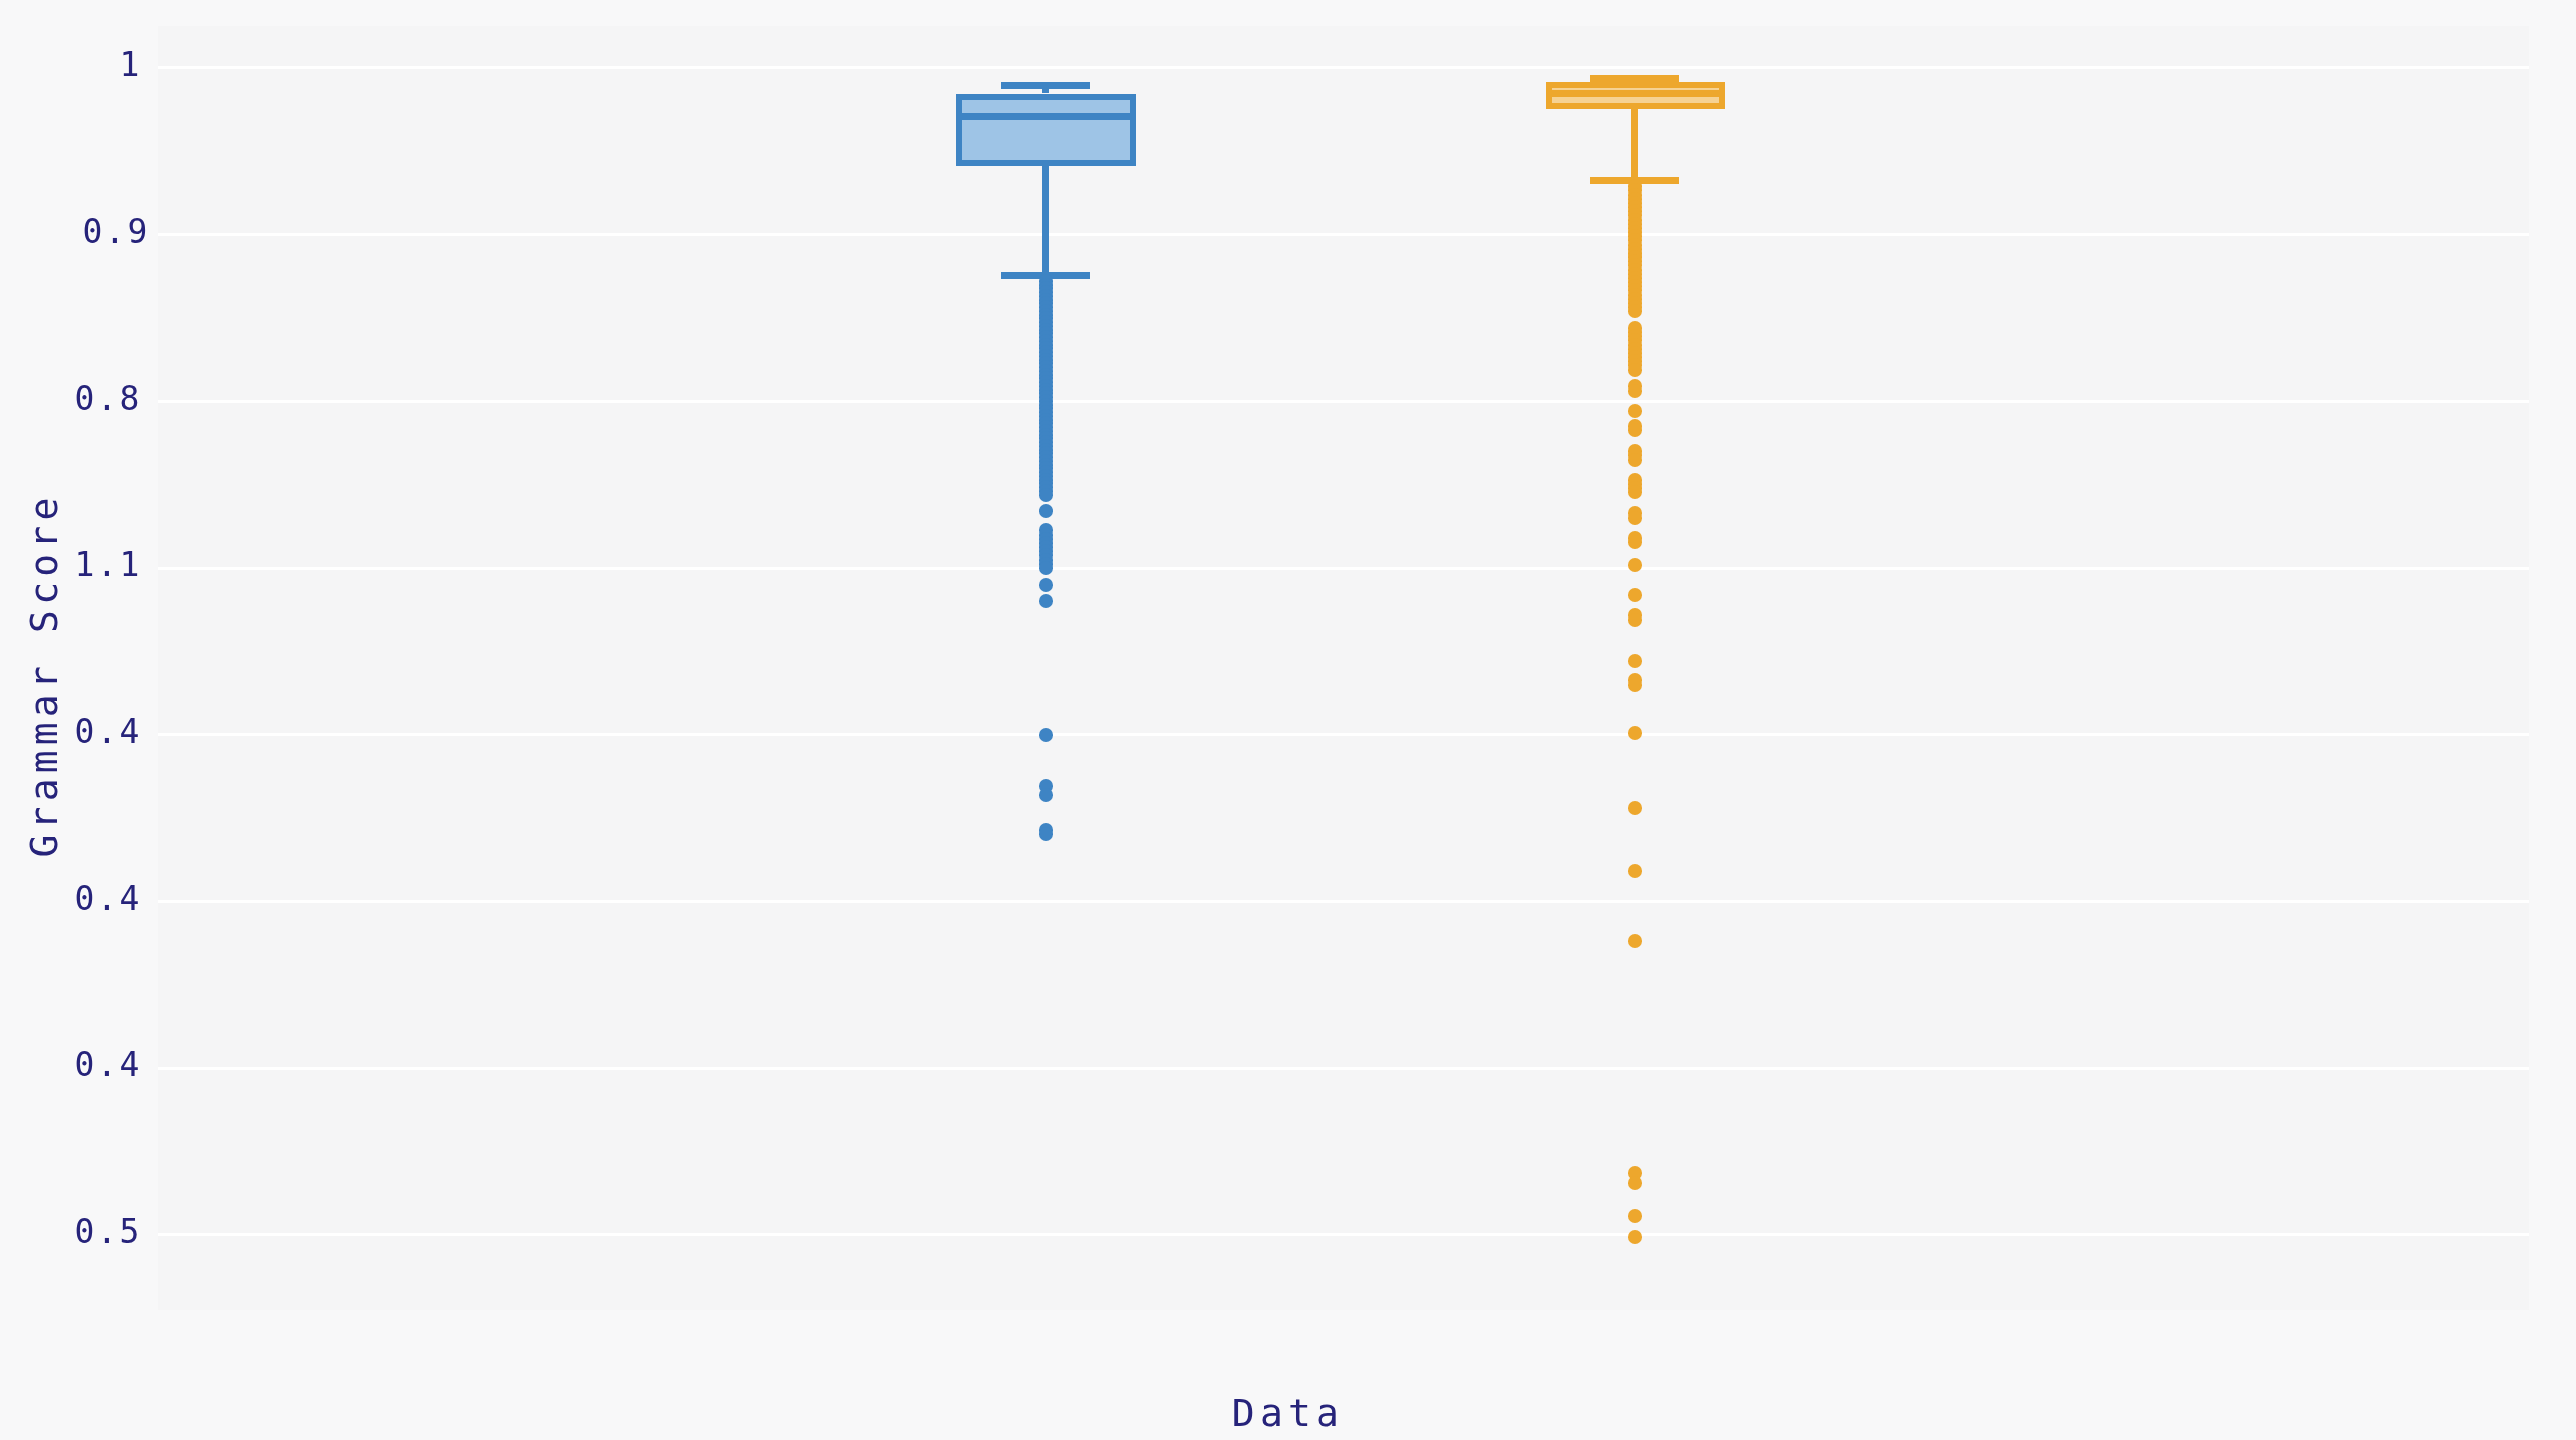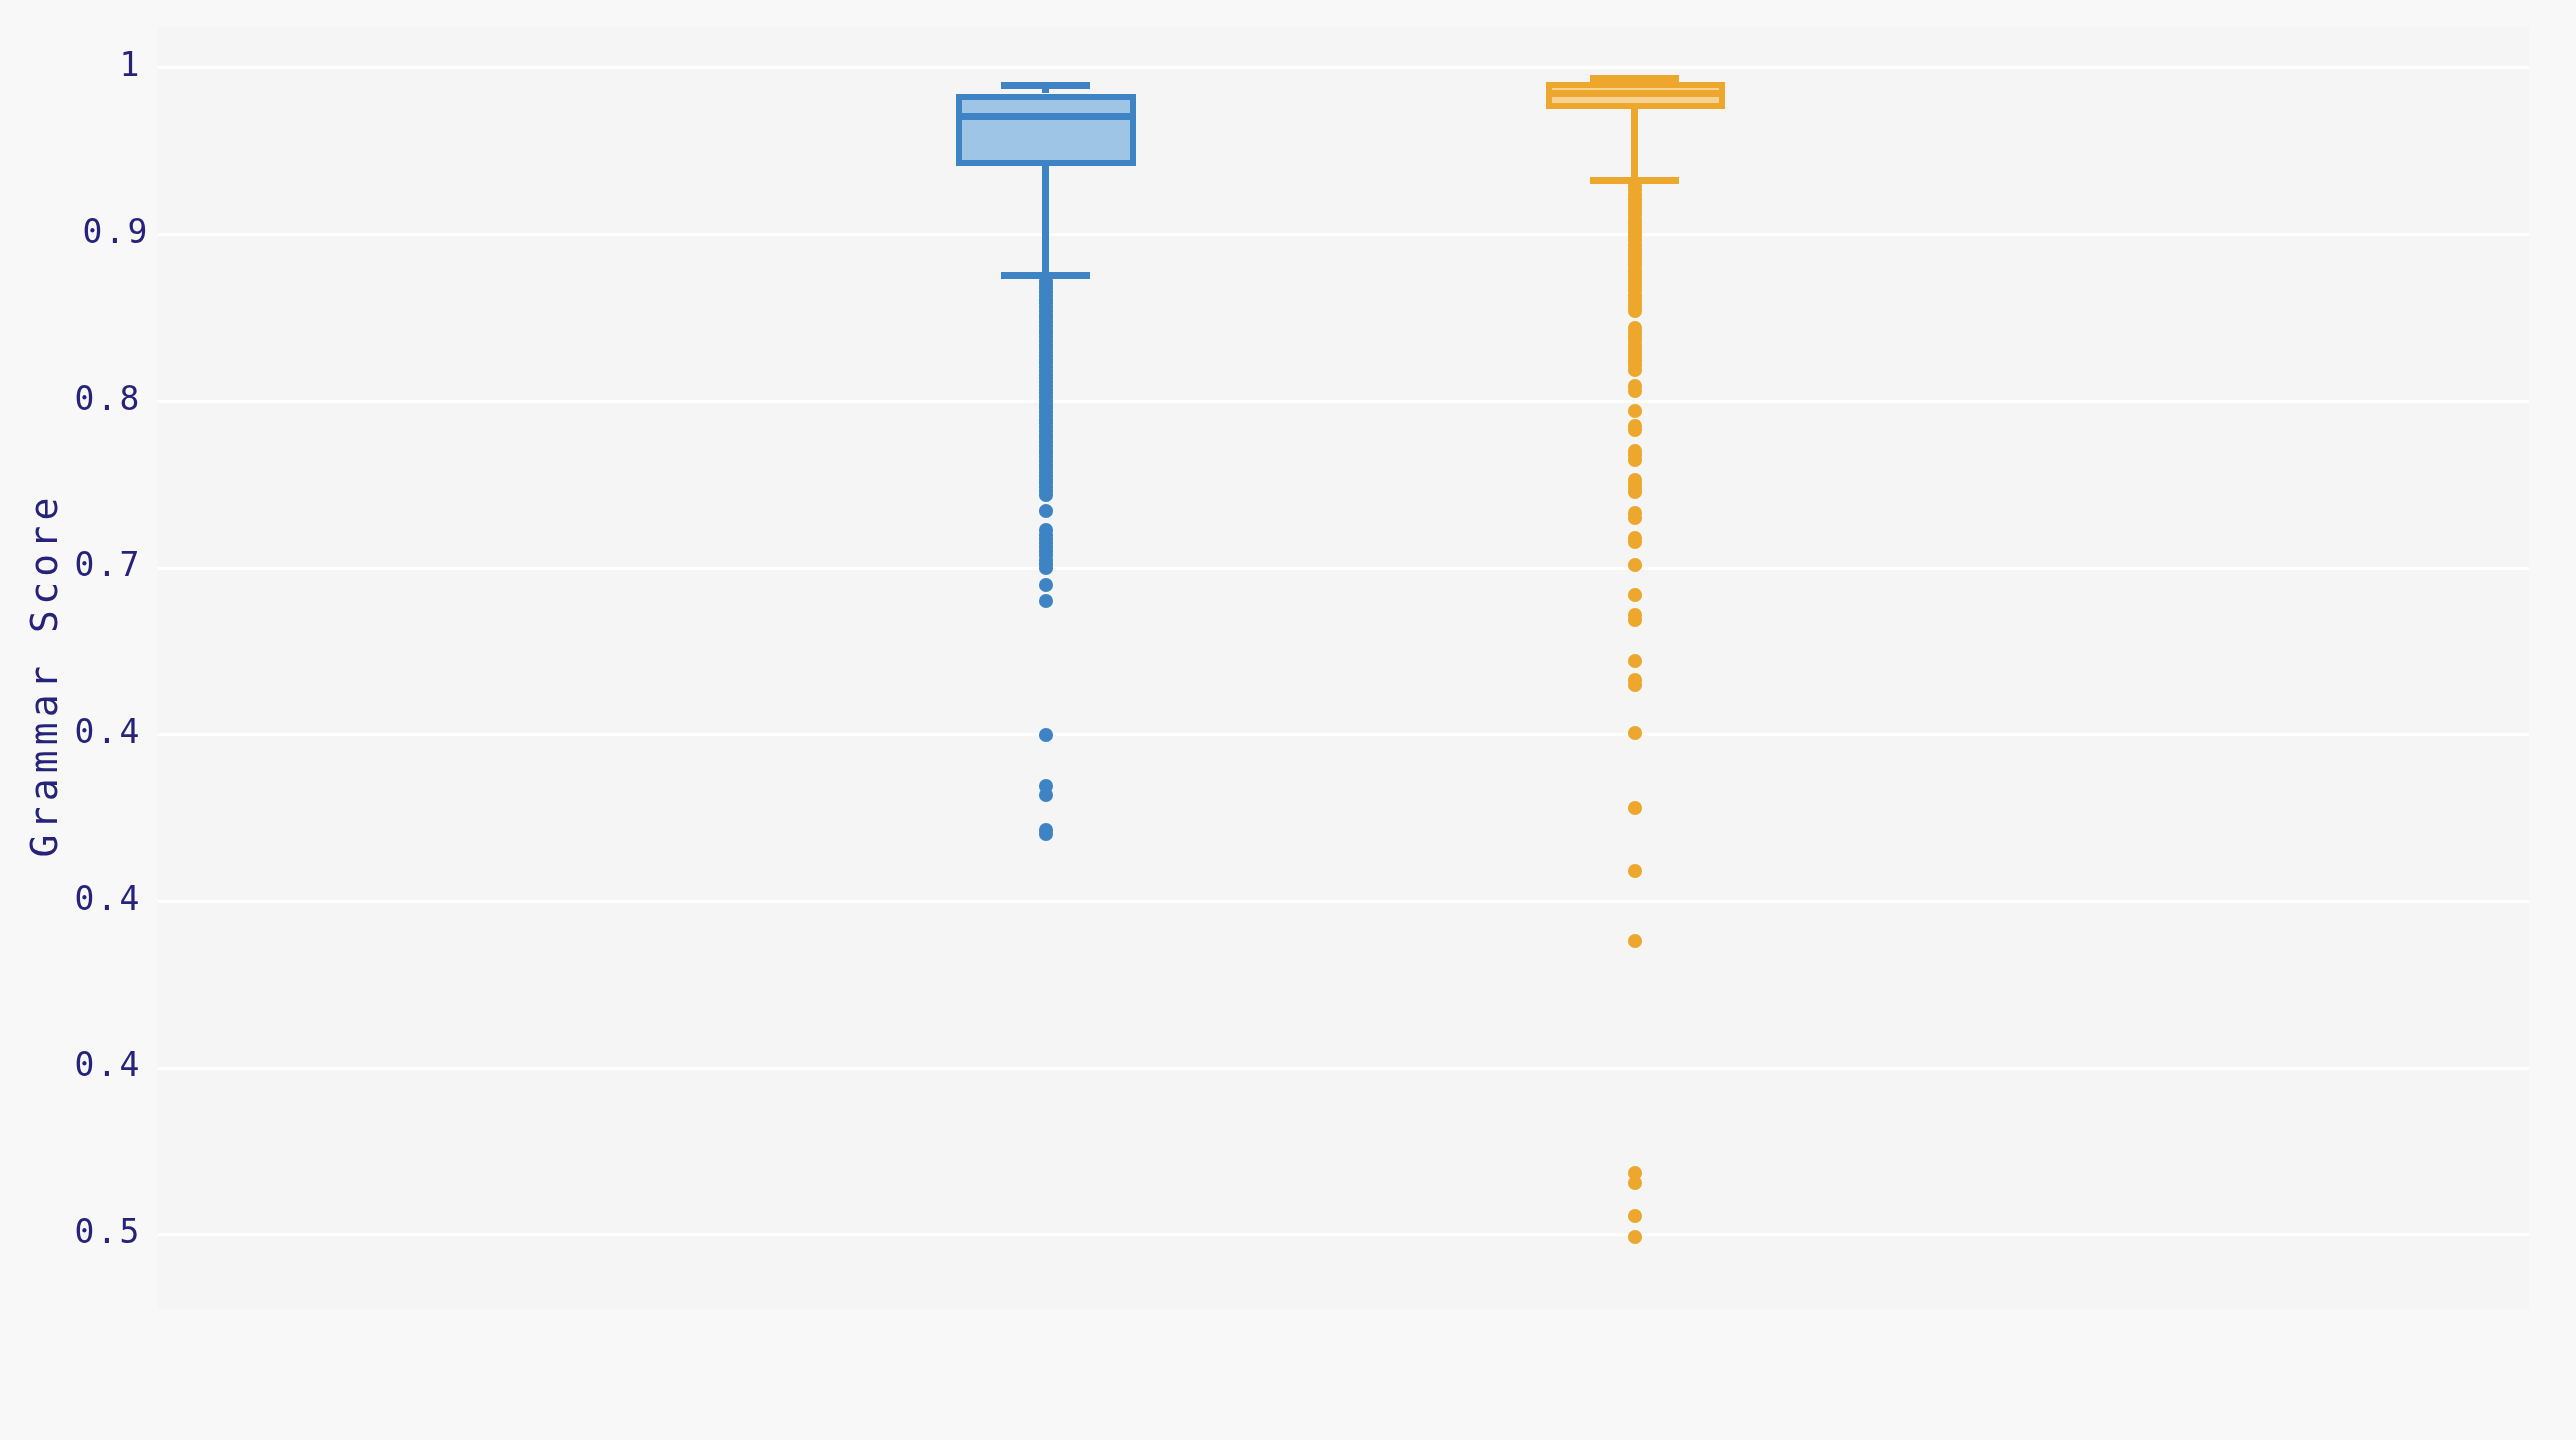--- a/index.html
+++ b/index.html
@@ -253,7 +253,7 @@
       <div class="ytick-wrap" style="top: 45px;">1</div>
       <div class="ytick-wrap" style="top: 212px; margin-left: 8px;">0.9</div>
       <div class="ytick-wrap" style="top: 379px;">0.8</div>
-      <div class="ytick-wrap" style="top: 545px;">0.7</div>
+      <div class="ytick-wrap" style="top: 545px;">1.1</div>
       <div class="ytick-wrap" style="top: 712px;">0.4</div>
       <div class="ytick-wrap" style="top: 879px;">0.4</div>
       <div class="ytick-wrap" style="top: 1045px;">0.4</div>

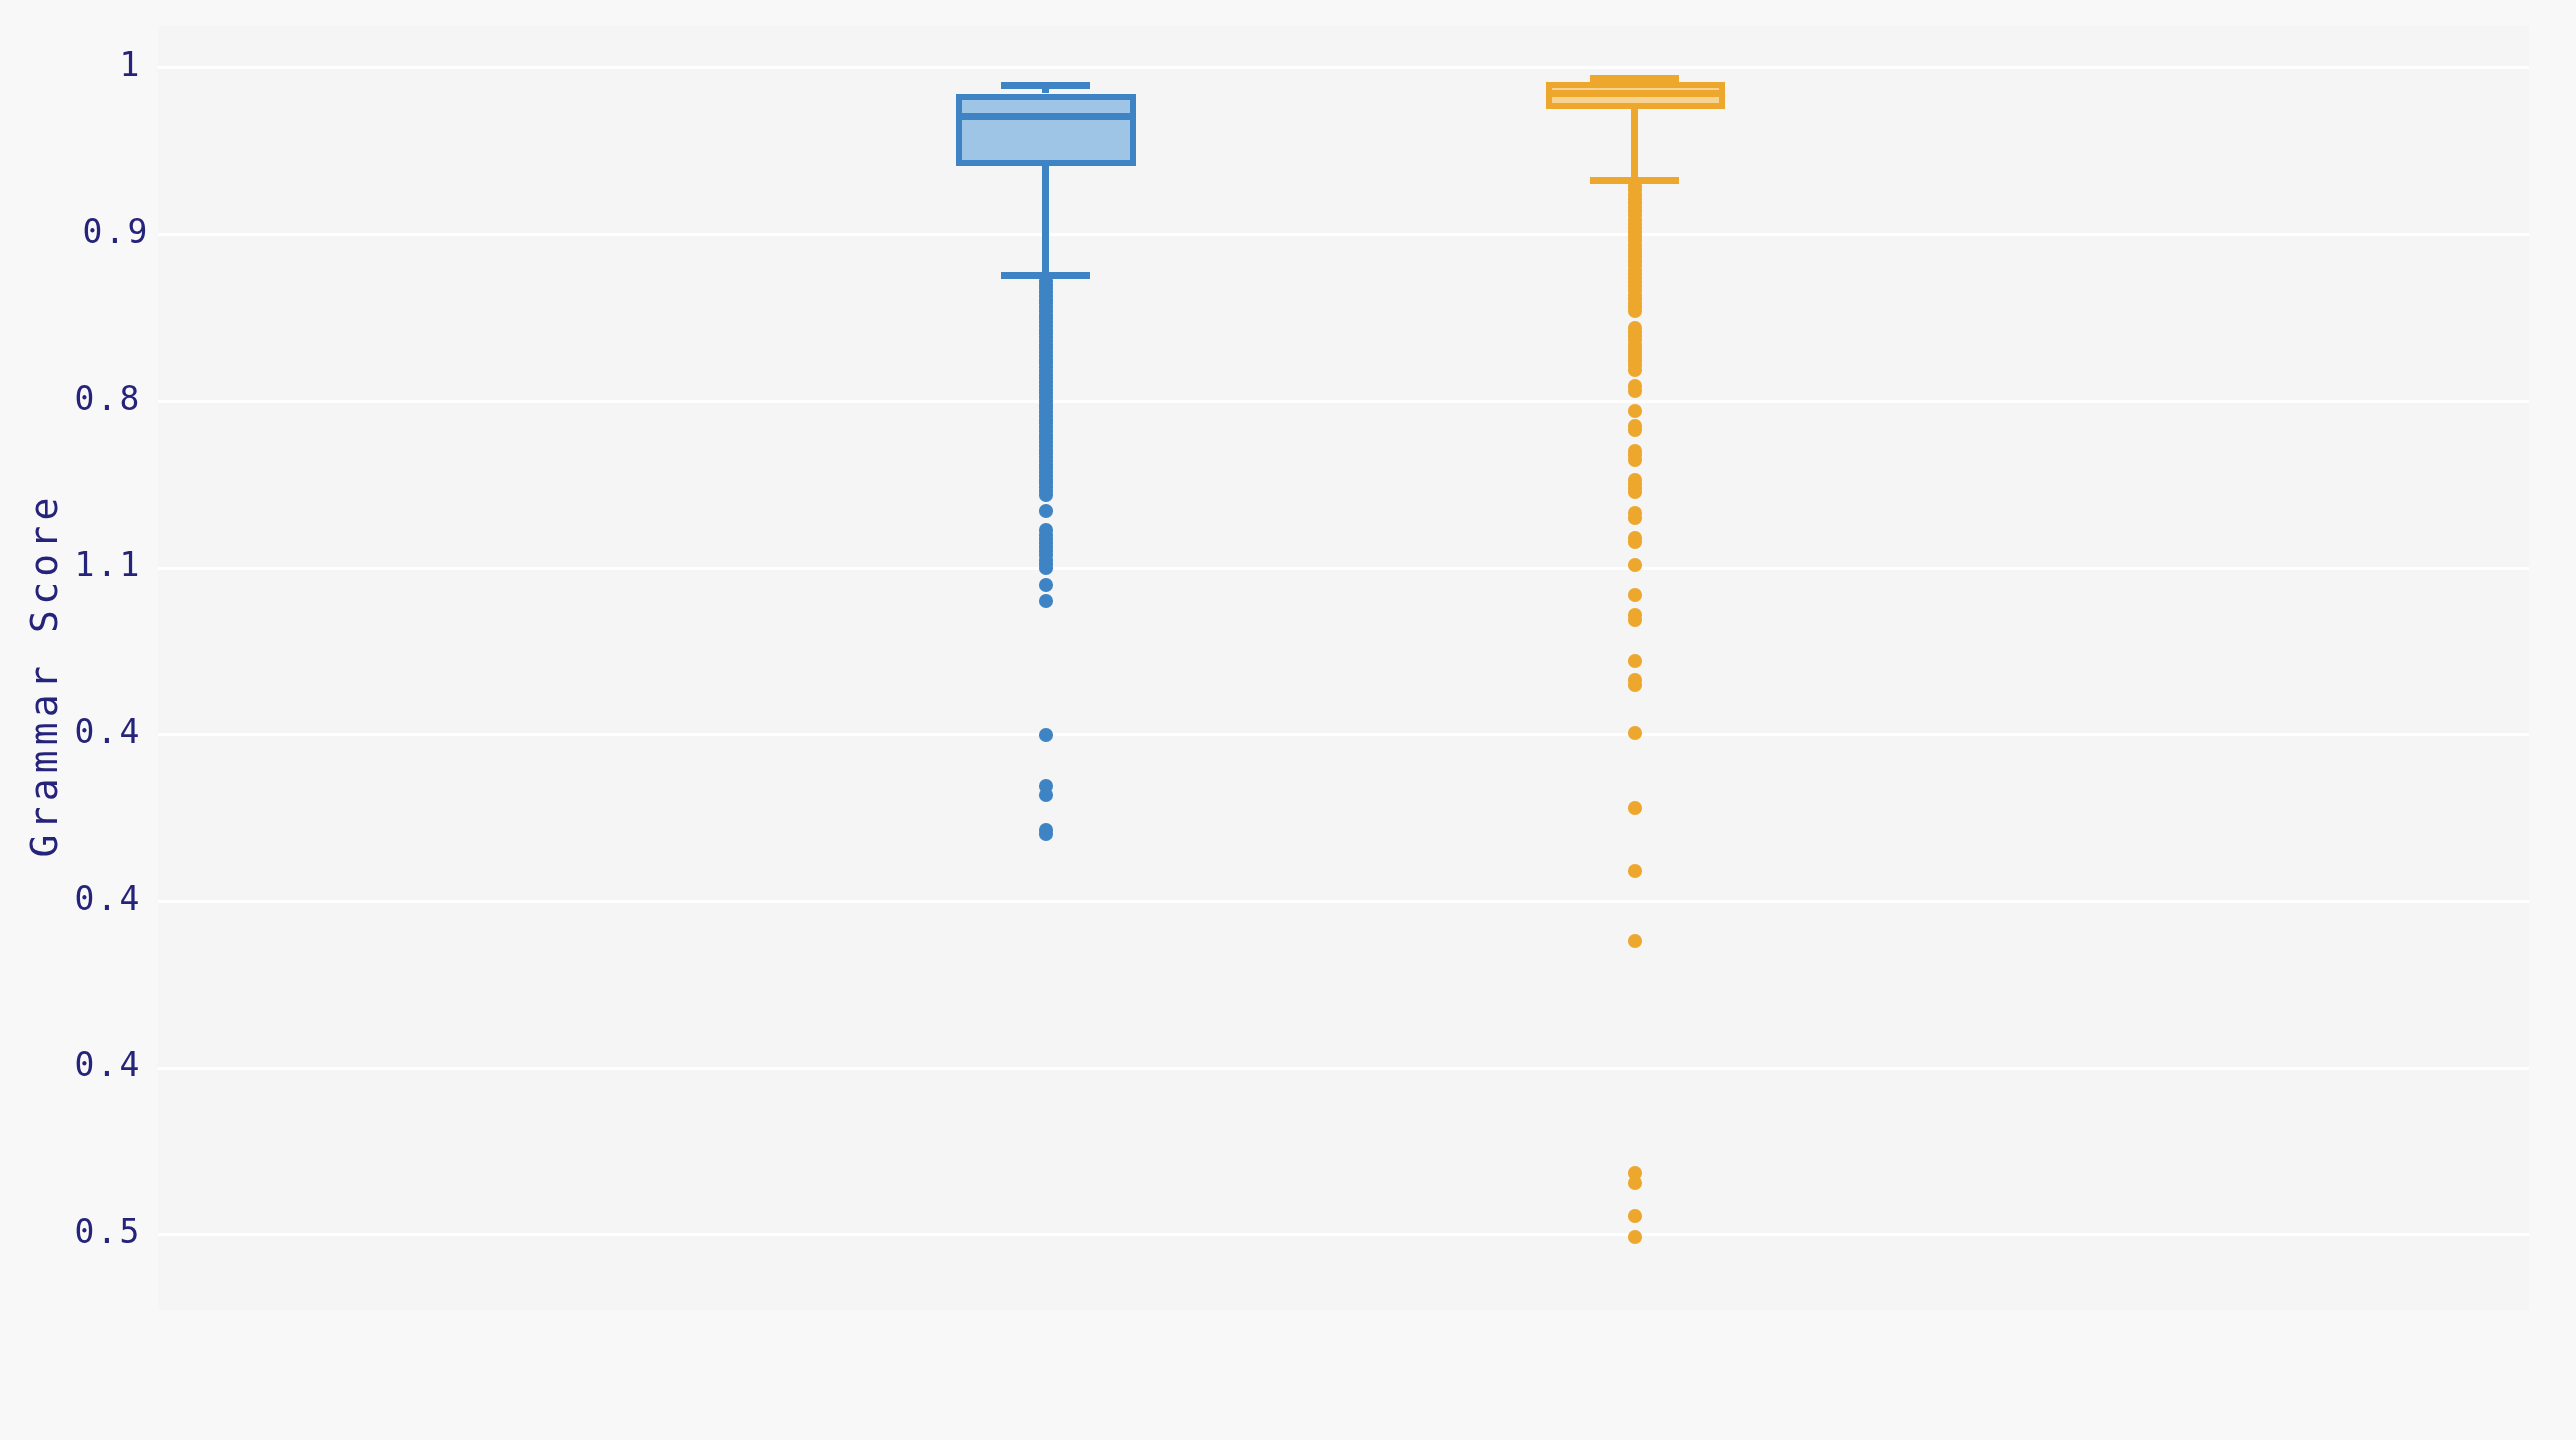--- a/index.html
+++ b/index.html
@@ -261,6 +261,7 @@
     </div>
 
   <div id="ylabel">Grammar Score</div>
+  <div id="xlabel">Data</div>
 
 </div>
 

